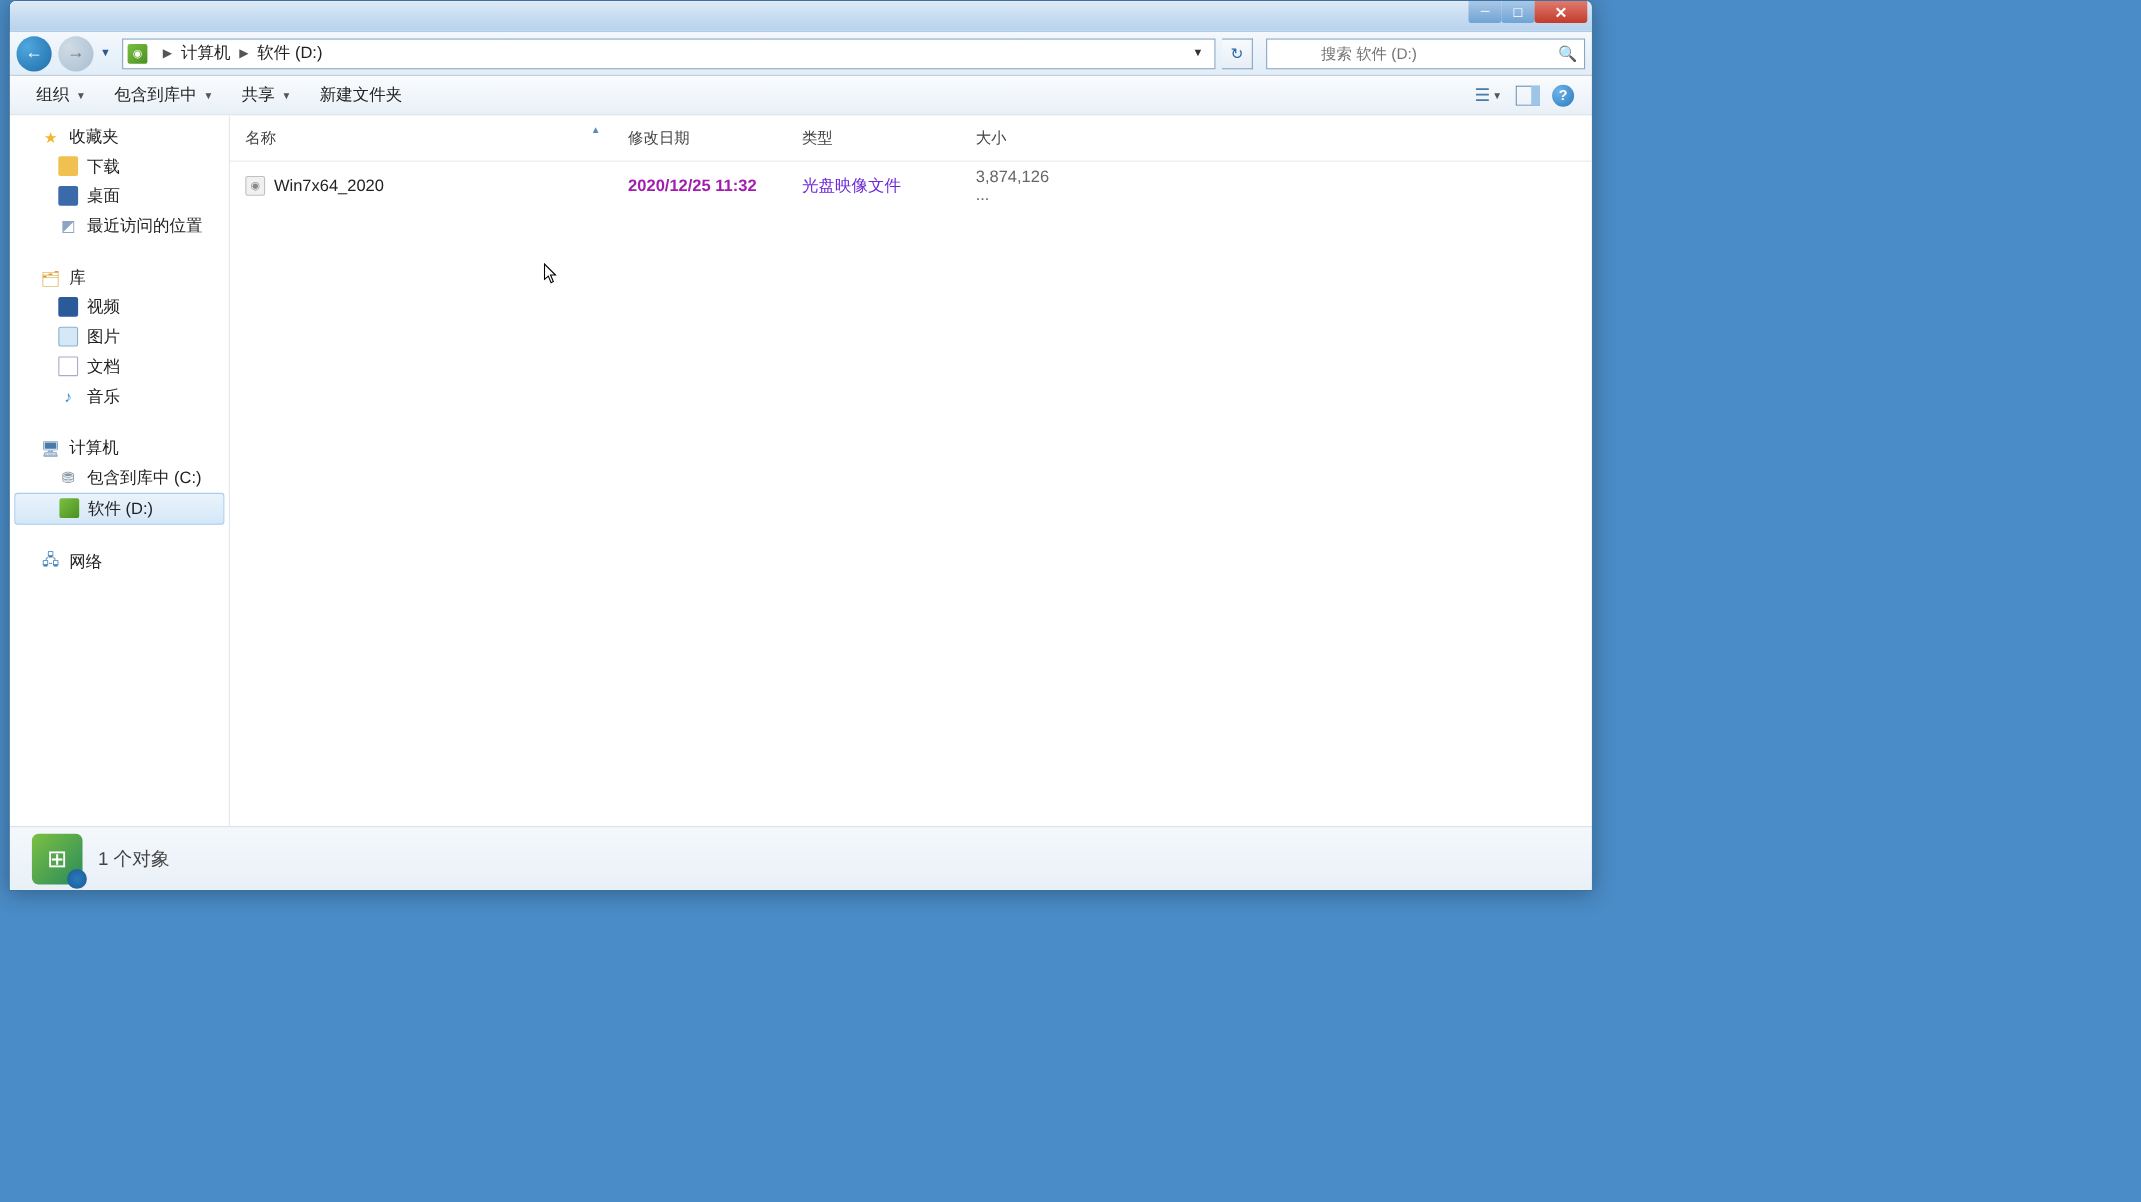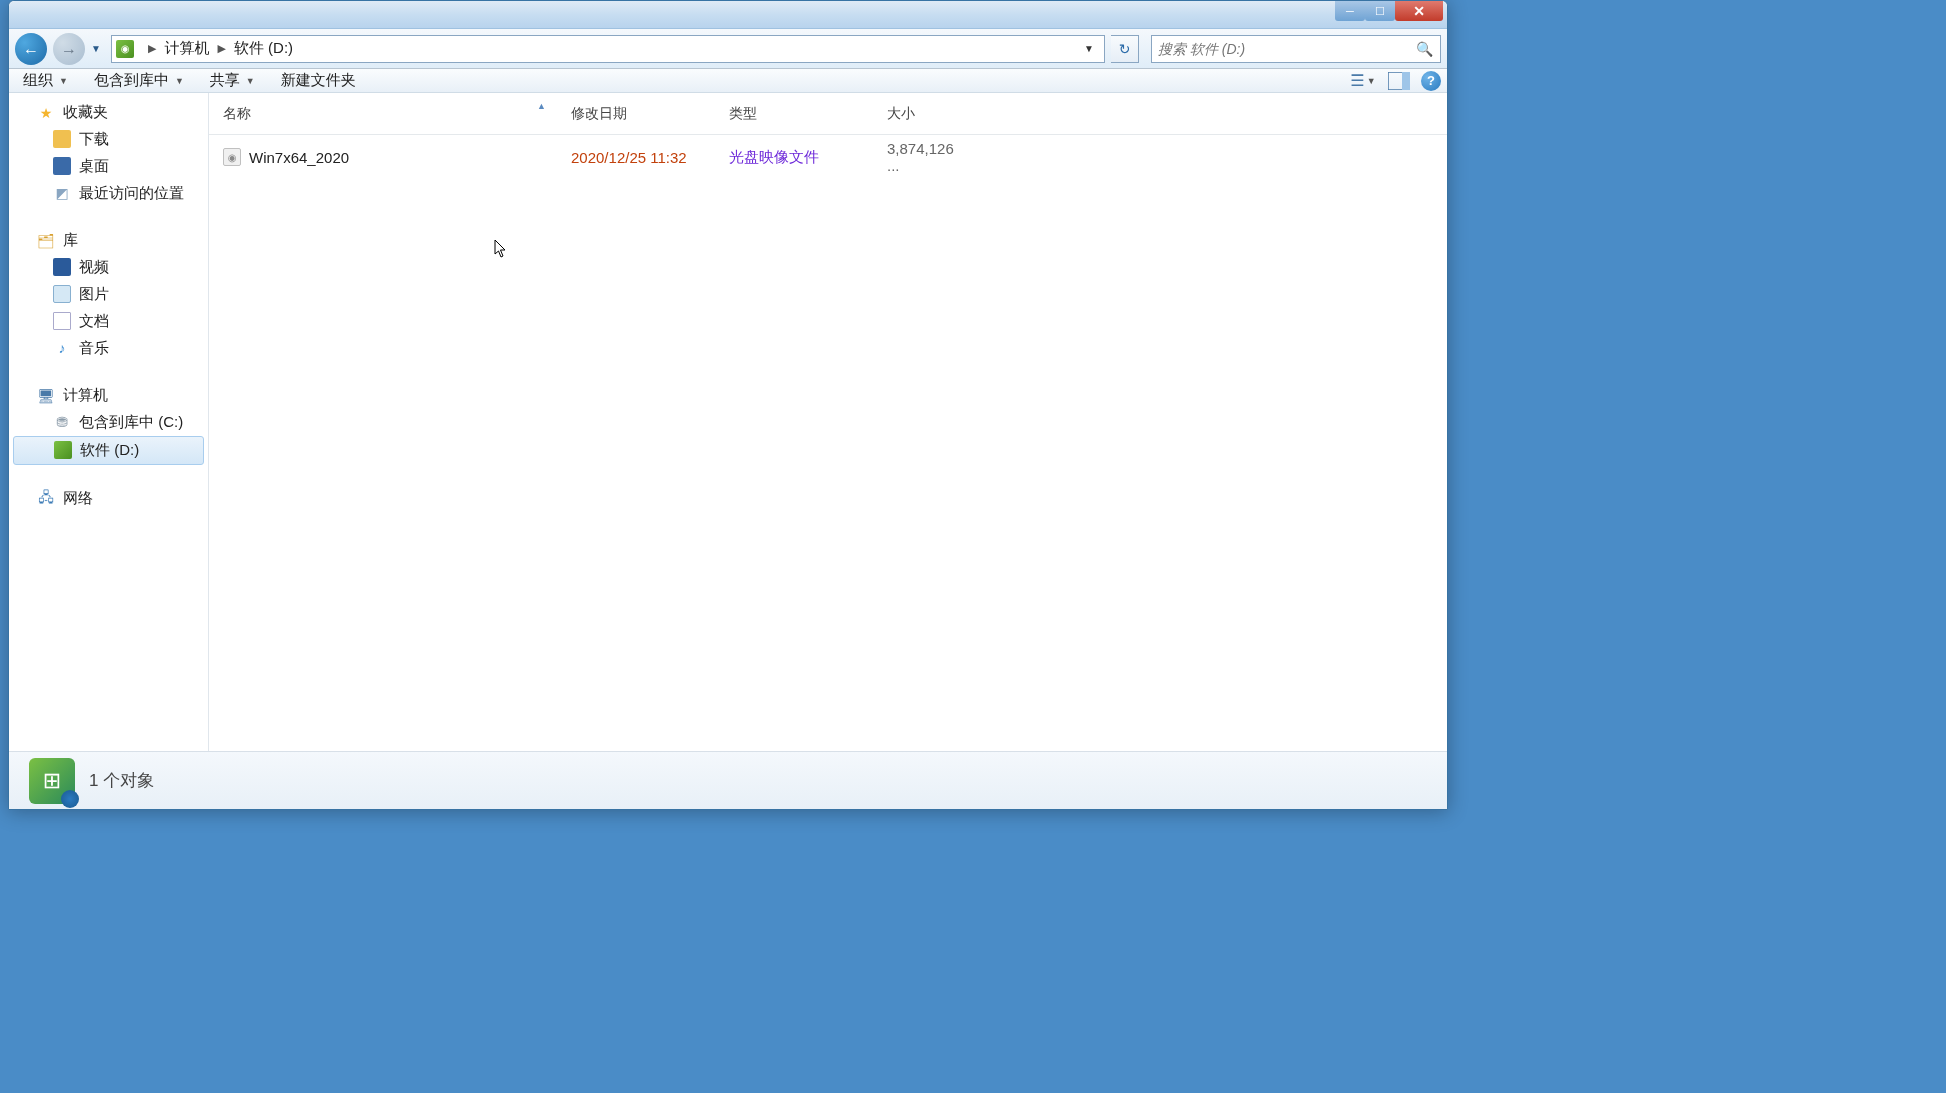--- a/index.html
+++ b/index.html
@@ -100,8 +100,9 @@
 }
 .search-bar input {
   flex: 1; border: none; outline: none;
-  font-size: 14px; color: #555; font-style: italic;
+  font-size: 14px; color: #555; 
   background: transparent;
+  margin-left: 43px;
 }
 .search-icon { color: #3a7ab5; font-size: 14px; }
 

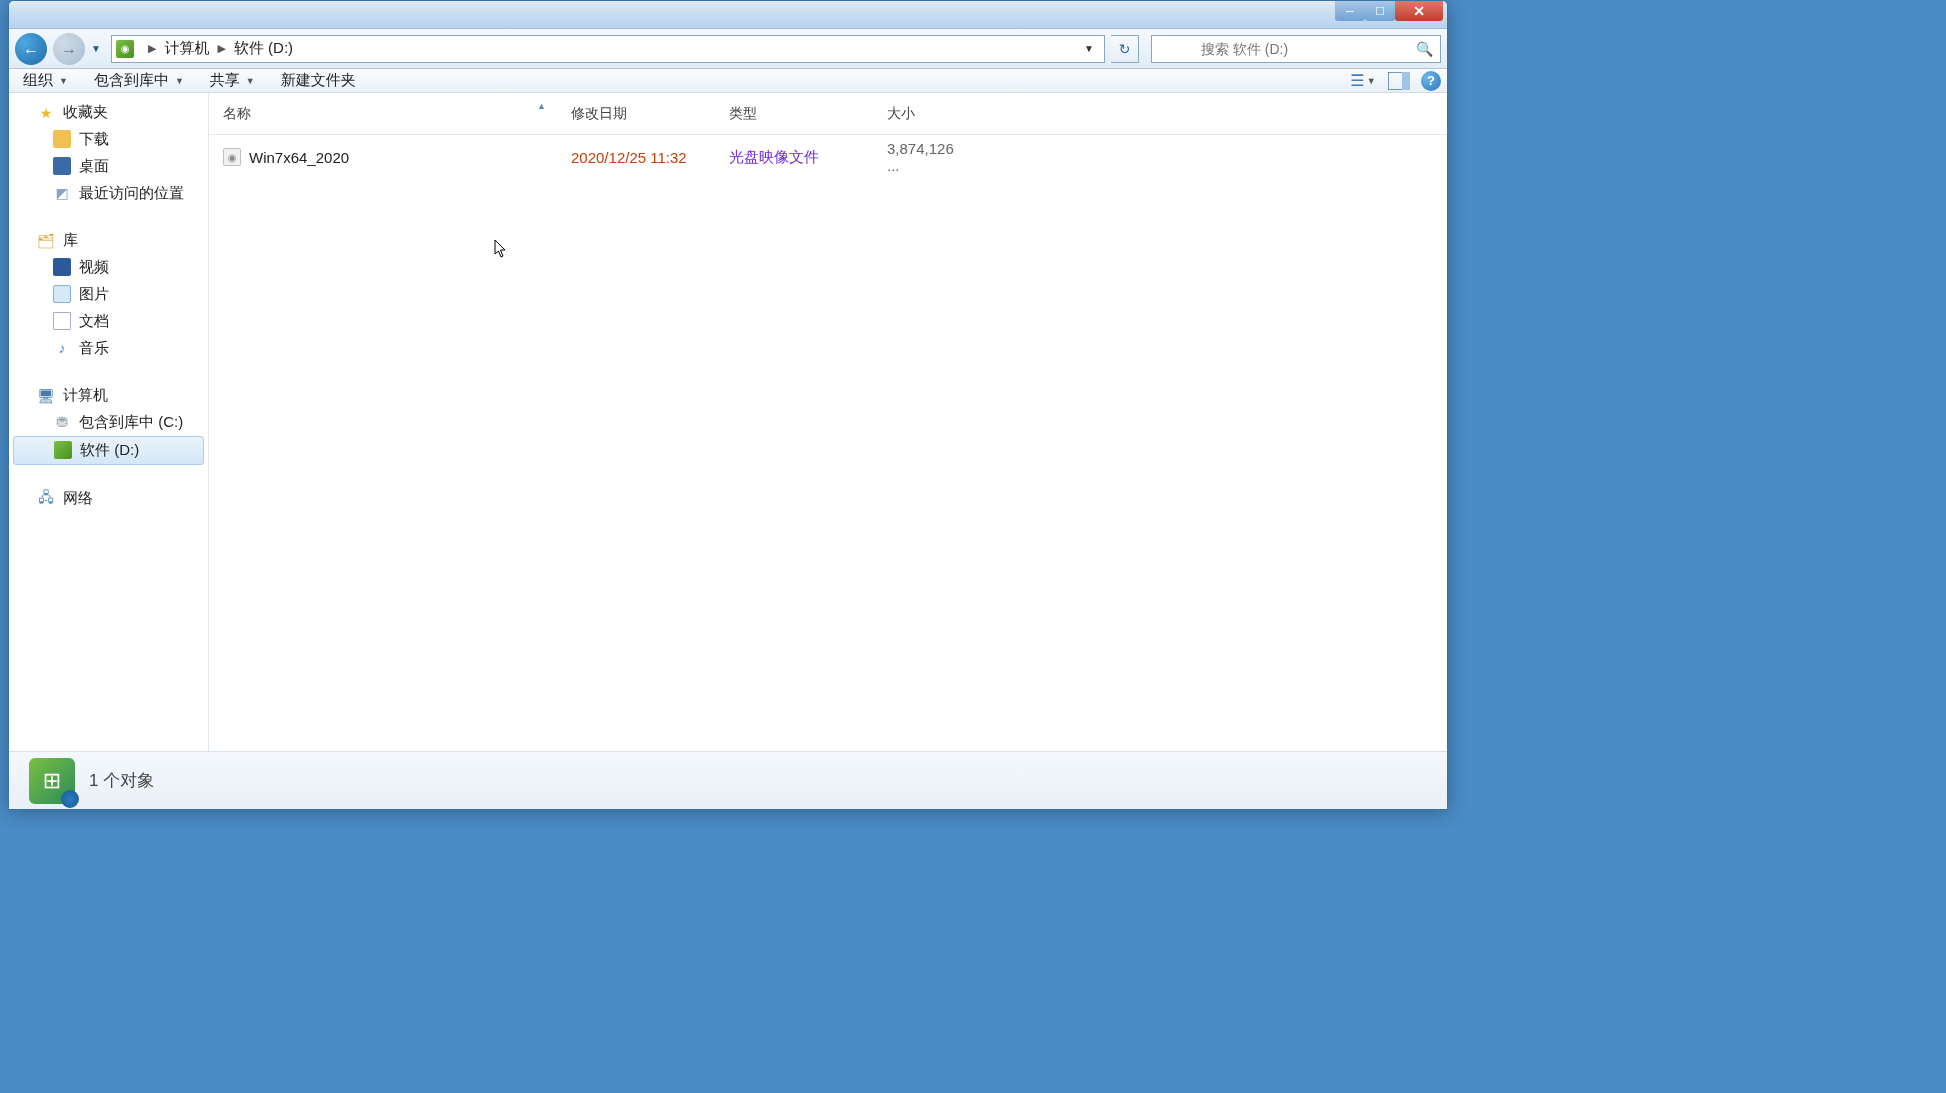--- a/index.html
+++ b/index.html
@@ -108,12 +108,12 @@
 
 
 .toolbar {
-  height: 24px;
+  height: 36px;
   background: linear-gradient(to bottom, #fafcfe, #e8f0f7);
   border-bottom: 1px solid #d0dce6;
   display: flex;
   align-items: center;
-  padding: 0 6px;
+  padding: 0 16px;
   gap: 10px;
 }
 .tool-btn {

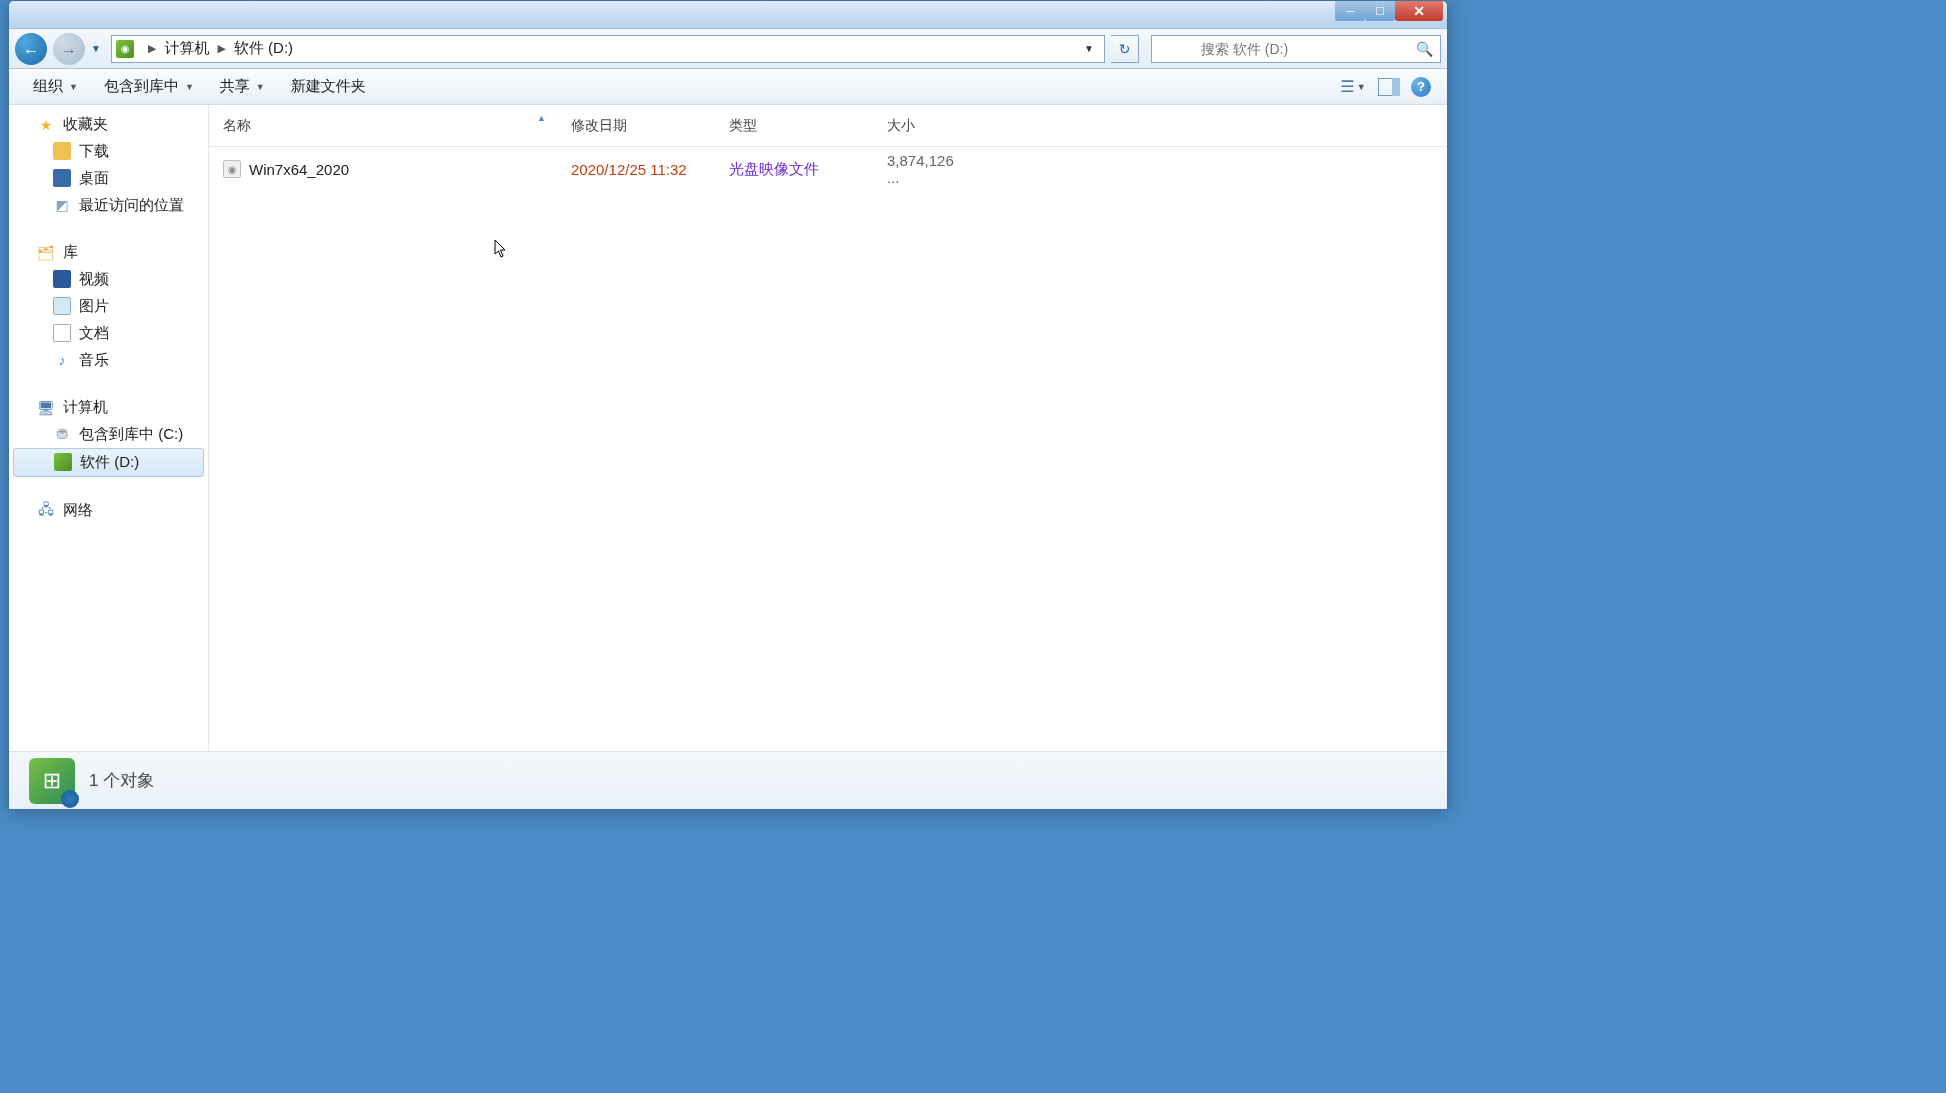--- a/index.html
+++ b/index.html
@@ -211,7 +211,7 @@
   display: flex; align-items: center; justify-content: center;
   font-size: 10px; color: #888;
 }
-.cell-date { width: 158px; color: #c2410c; }
+.cell-date { width: 158px; color: #a21caf; font-weight: bold; }
 .cell-type { width: 158px; color: #6d28d9; }
 .cell-size { width: 98px; color: #666; }
 

